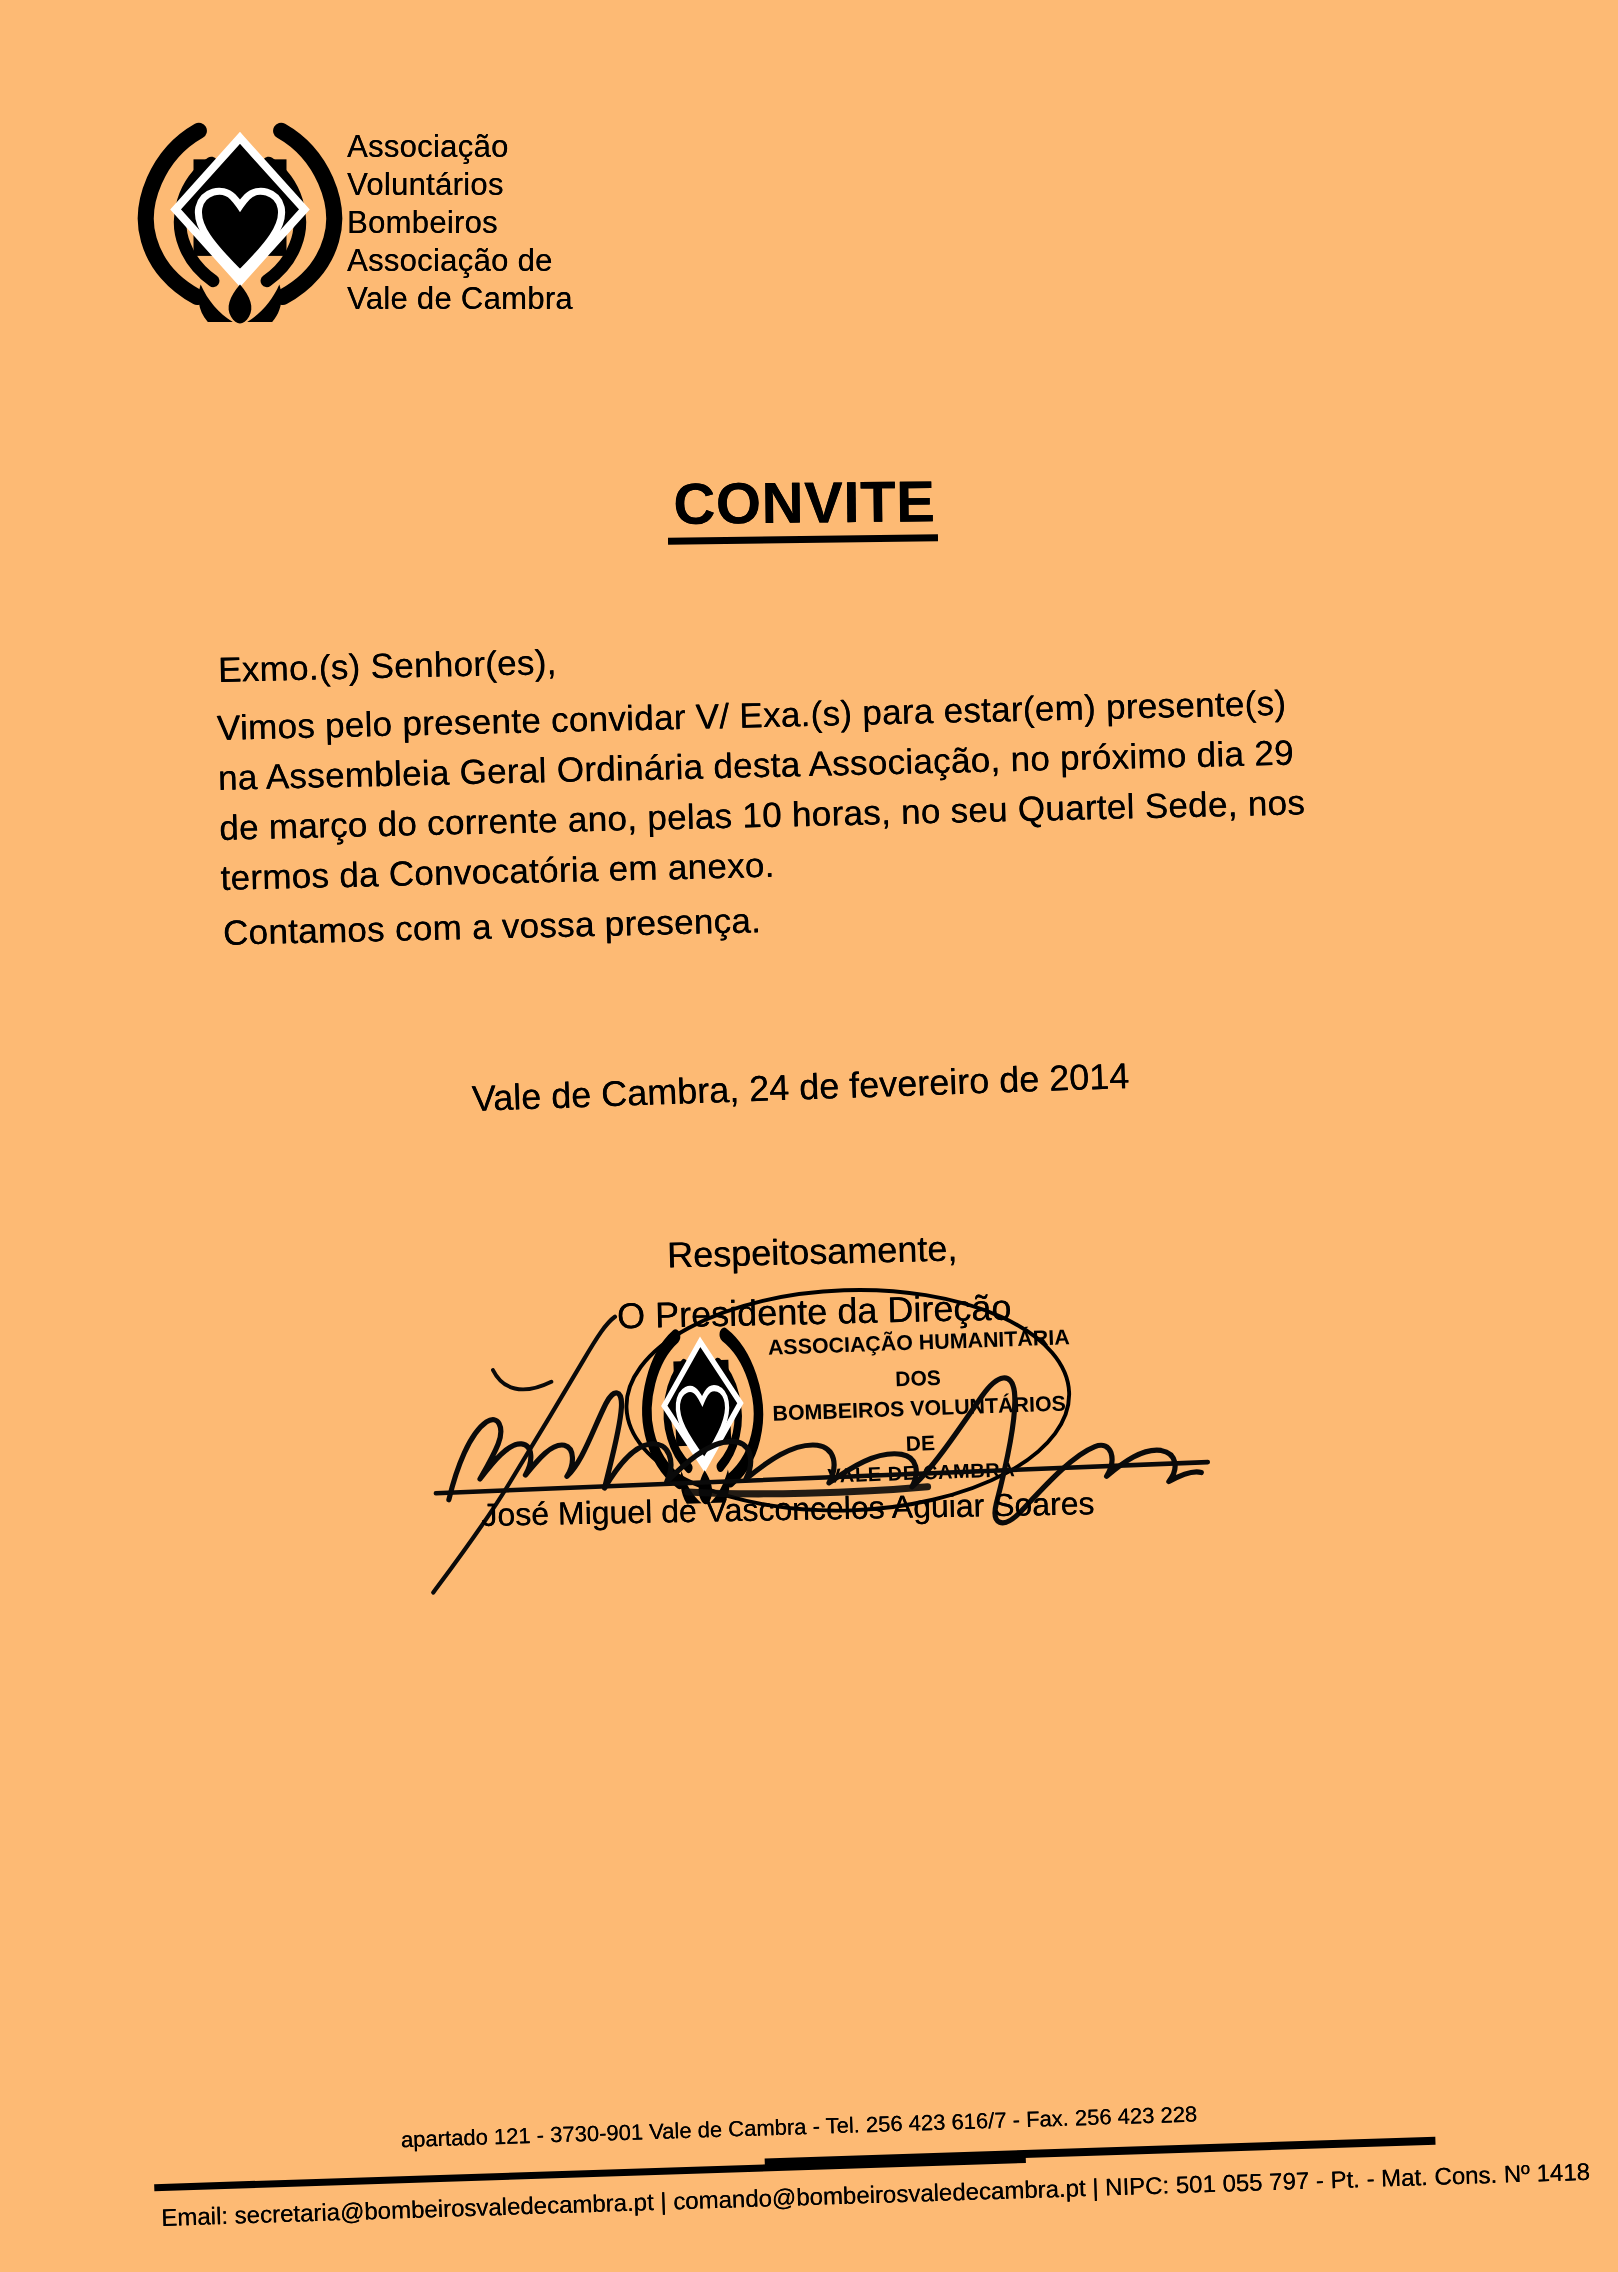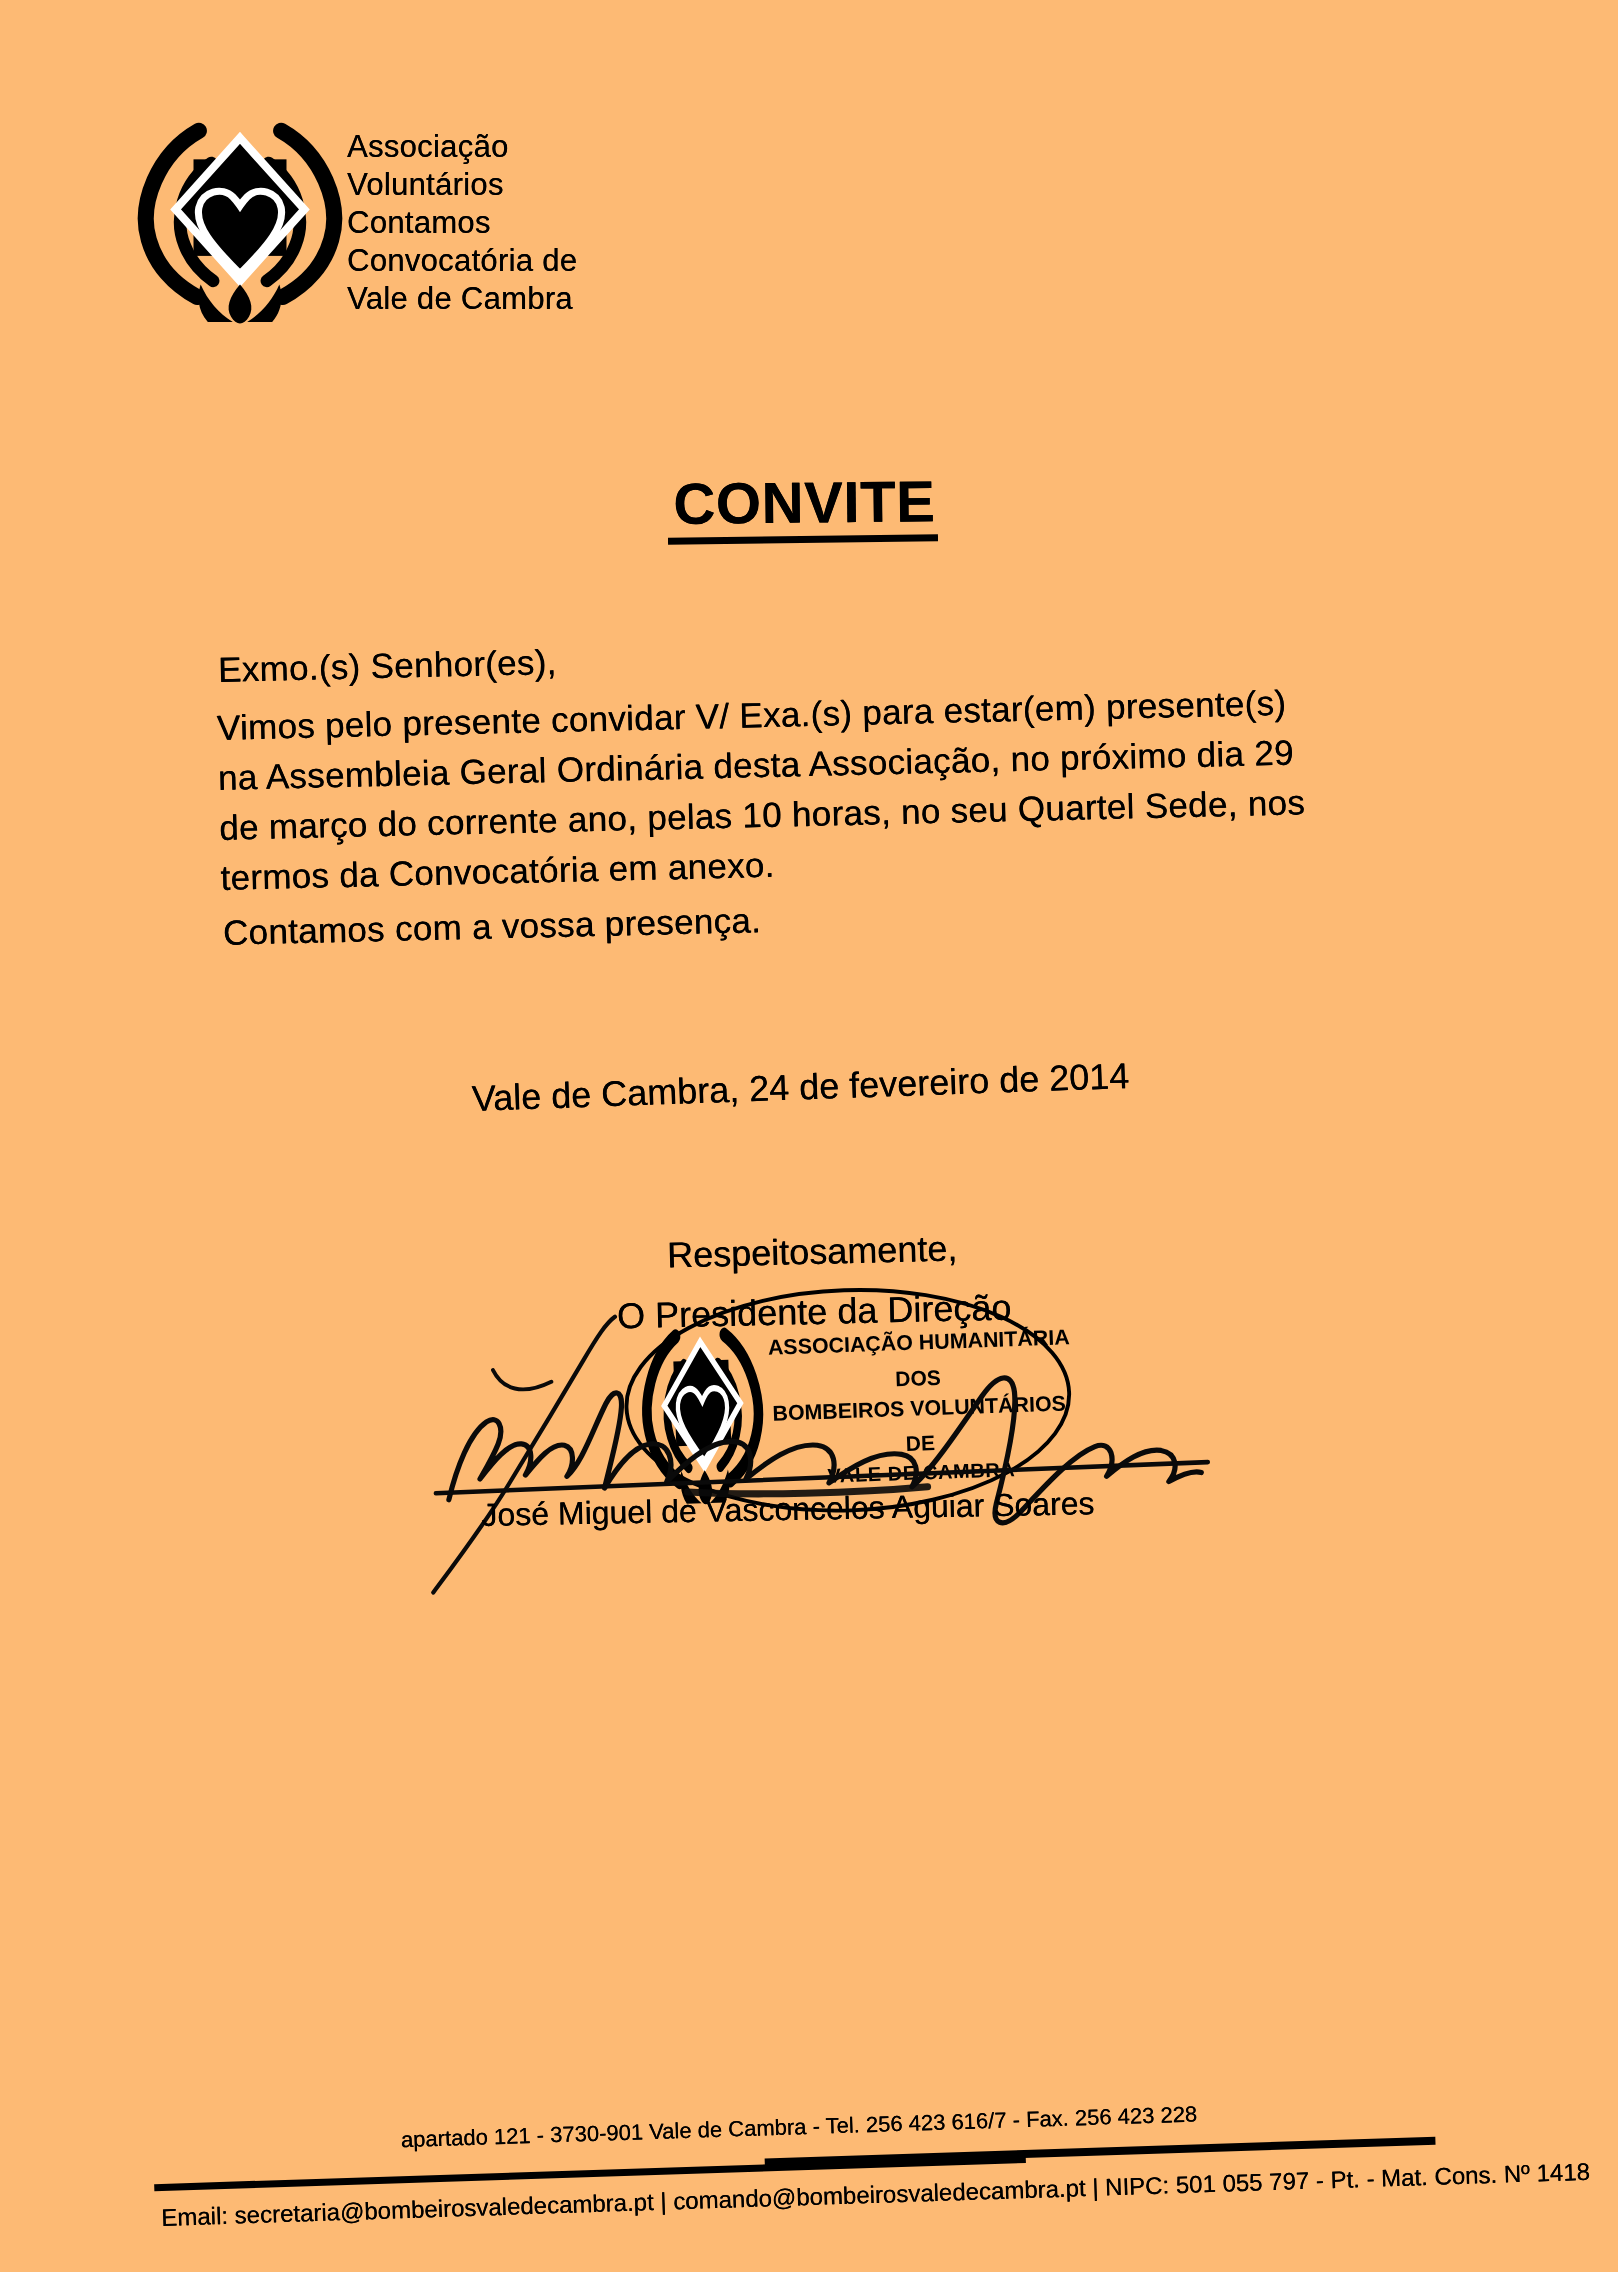--- a/index.html
+++ b/index.html
@@ -79,7 +79,7 @@
     <div class="abs logo-text">
       <div>Associação</div>
       <div>Voluntários</div>
-      <div>Contamos</div>
+      <div>Bombeiros</div>
       <div>Convocatória de</div>
       <div>Vale de Cambra</div>
     </div>

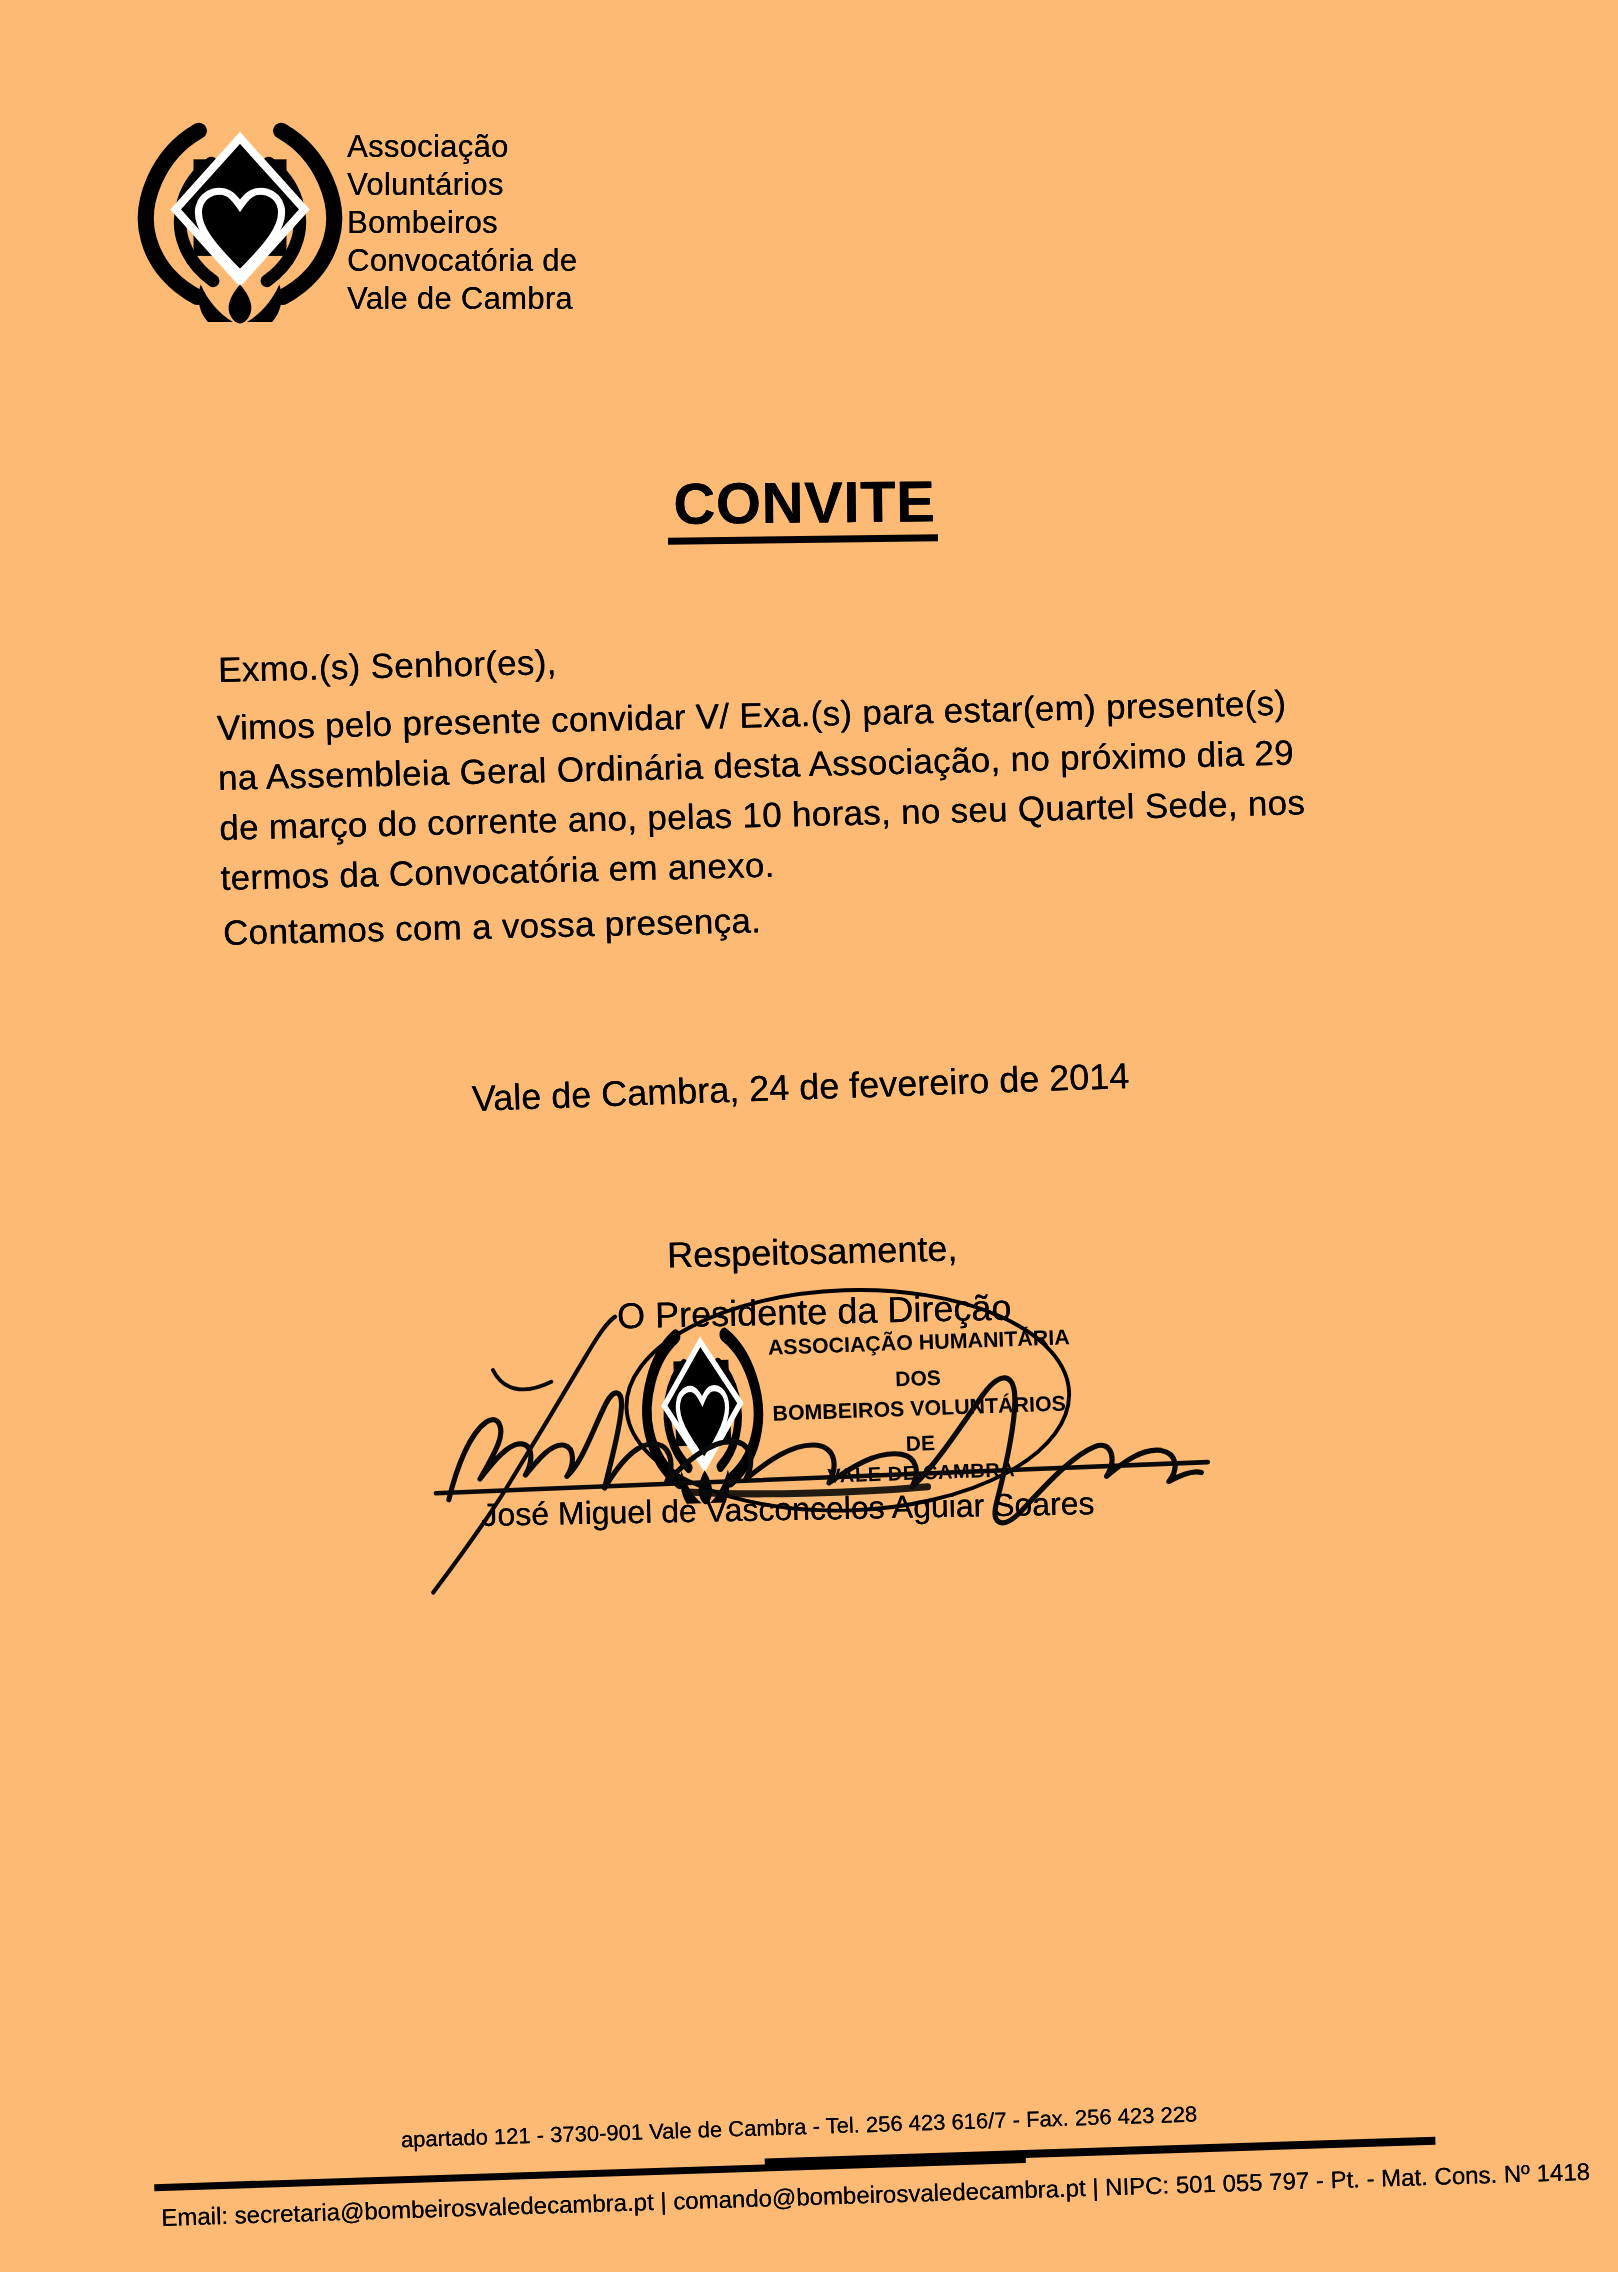--- a/index.html
+++ b/index.html
@@ -80,7 +80,7 @@
       <div>Associação</div>
       <div>Voluntários</div>
       <div>Bombeiros</div>
-      <div>Convocatória de</div>
+      <div>Associação de</div>
       <div>Vale de Cambra</div>
     </div>
   </header>

